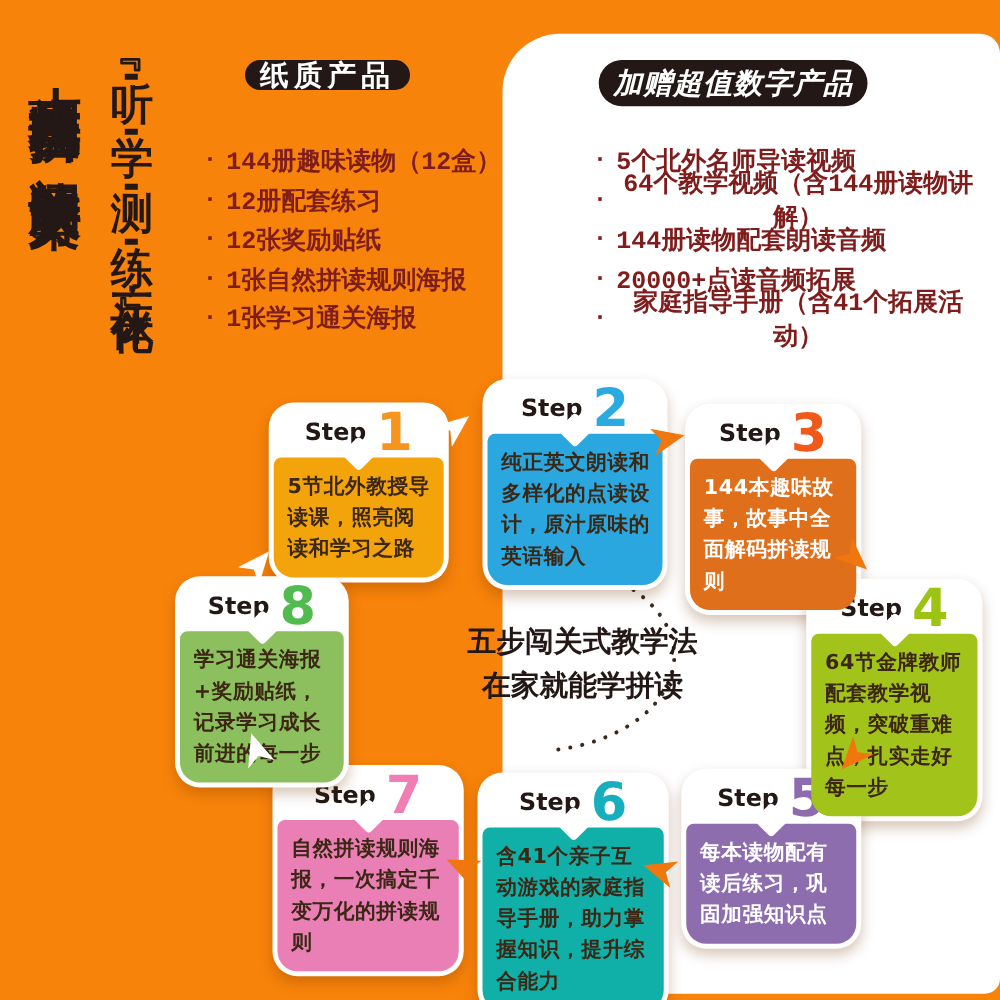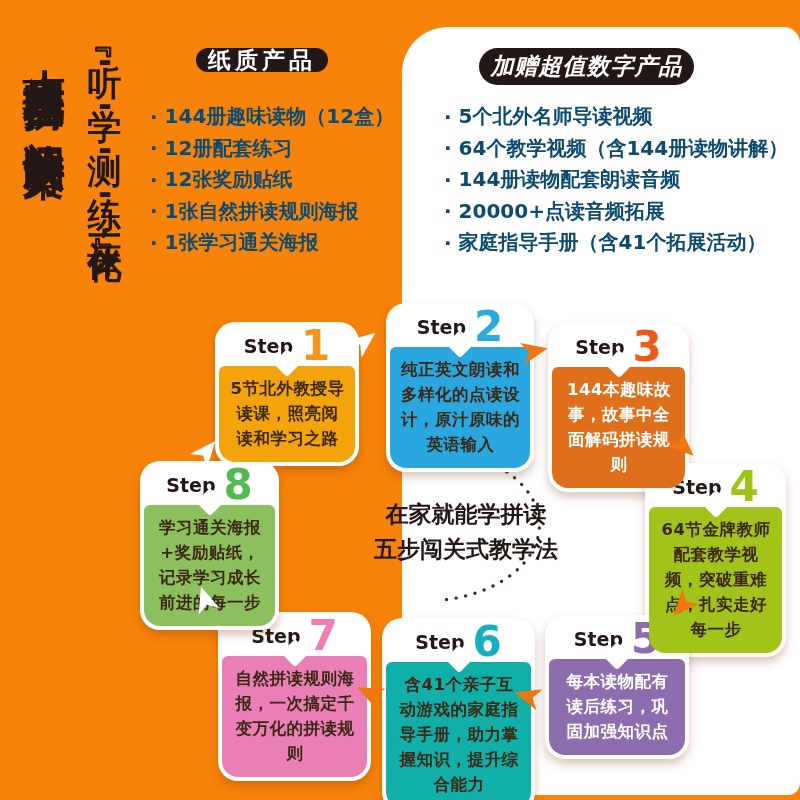--- a/index.html
+++ b/index.html
@@ -29,8 +29,8 @@
   .badge-paper{left:196px;top:48px;width:132px;height:24px;letter-spacing:4px;}
   .badge-digital{left:479px;top:48px;width:215px;height:37px;letter-spacing:1px;font-style:italic;}
   
-  .plist{position:absolute;margin:4px;padding:0;list-style:none;
-    color:#0c4a6e;font-weight:bold;font-size:20px;}
+  .plist{position:absolute;margin:16px;padding:0;list-style:none;
+    color:#7f1d1d;font-weight:bold;font-size:20px;font-family:Liberation Mono, monospace;}
   .plist li{height:31.5px;display:flex;align-items:center;}
   .plist li::before{content:"·";margin-right:7px;font-weight:bold;}
   .paper-list{left:146px;top:97px;}

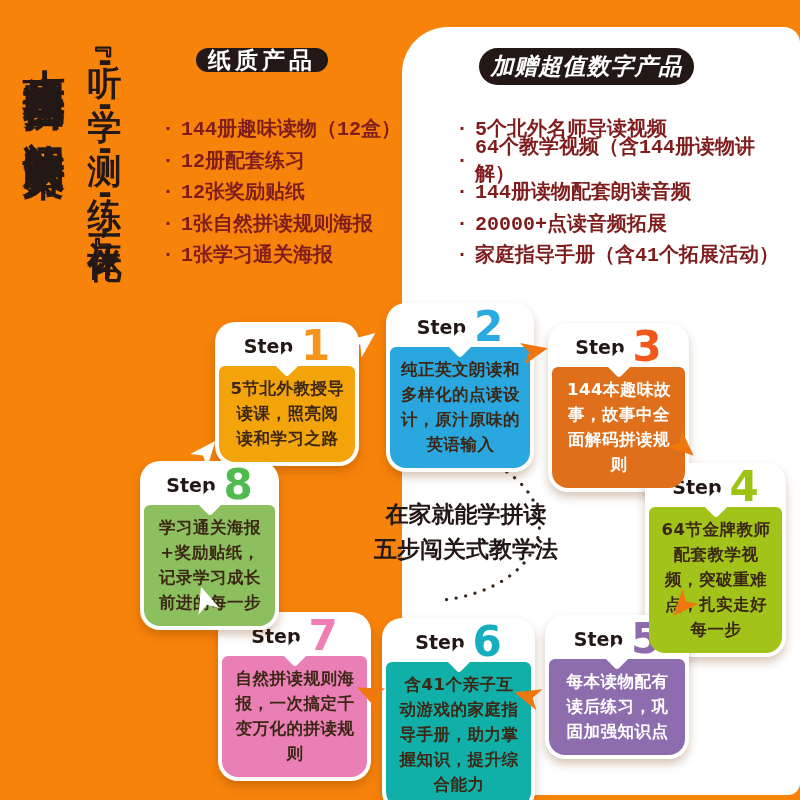--- a/index.html
+++ b/index.html
@@ -34,7 +34,7 @@
   .plist li{height:31.5px;display:flex;align-items:center;}
   .plist li::before{content:"·";margin-right:7px;font-weight:bold;}
   .paper-list{left:146px;top:97px;}
-  .digital-list{left:440px;top:97px;}
+  .digital-list{left:458px;top:97px;text-align:center;}
   
   .step-card{
     position:absolute;background:#fff;border-radius:20px;

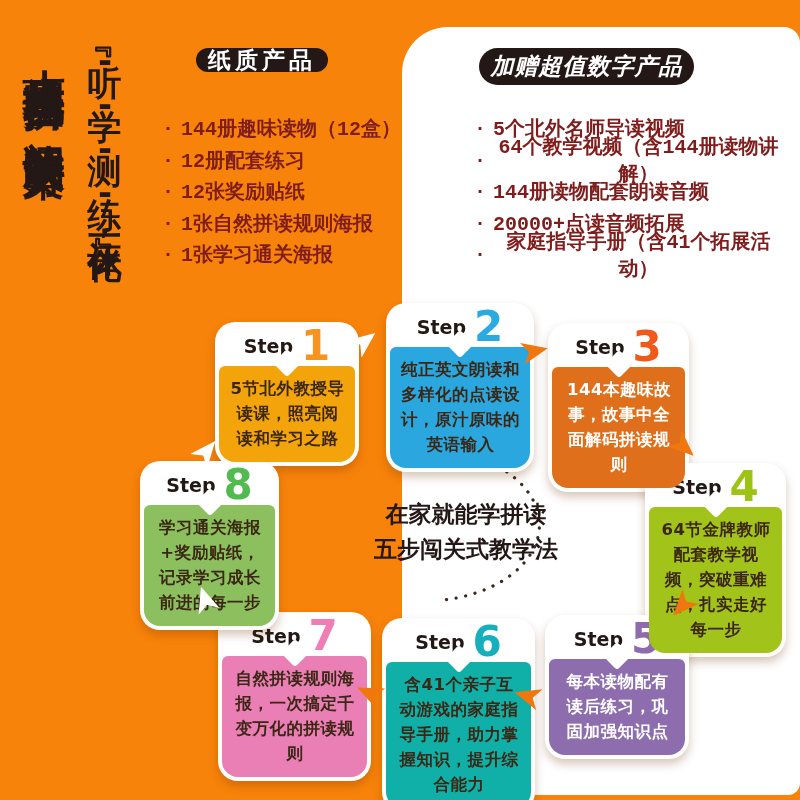--- a/index.html
+++ b/index.html
@@ -52,7 +52,6 @@
     border-radius:6px 6px 16px 16px;padding:10px 10px 11px 11px;
     font-size:16.5px;font-weight:bold;line-height:25px;color:#3B2714;
     letter-spacing:0.5px;
-    text-align:center;
   }
   .step-body.light{color:#fff;}
   .s1{left:215px;top:322px;width:144px;}

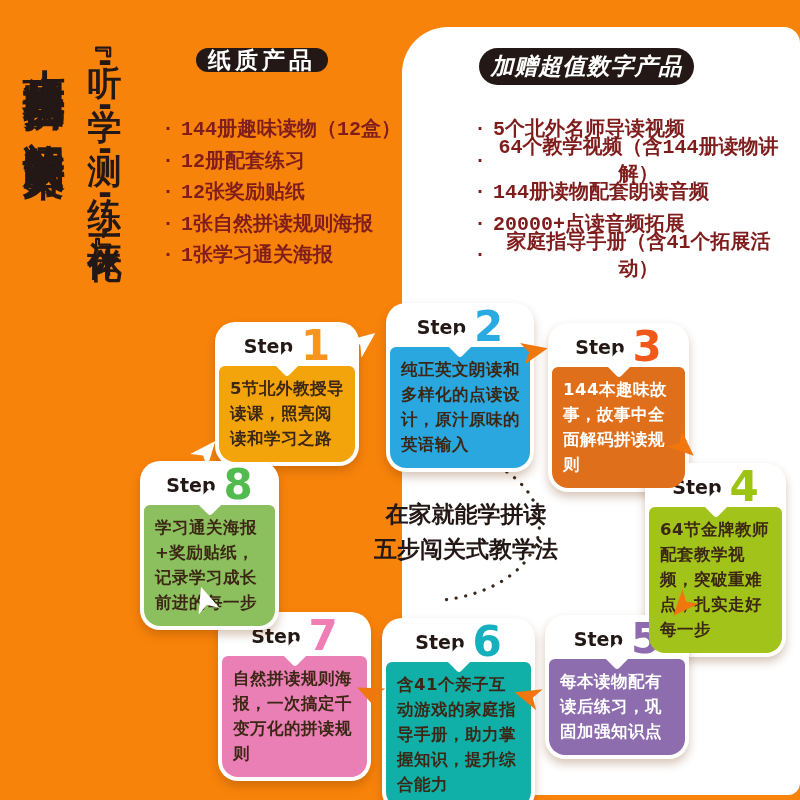--- a/index.html
+++ b/index.html
@@ -110,8 +110,8 @@
 </svg>
 
 <div class="center-note">
+  <div>五步闯关式教学法</div>
   <div>在家就能学拼读</div>
-  <div>五步闯关式教学法</div>
 </div>
 
 <div class="step-card s1" style="--body: #F3A40B; --num: #F7941E;">

